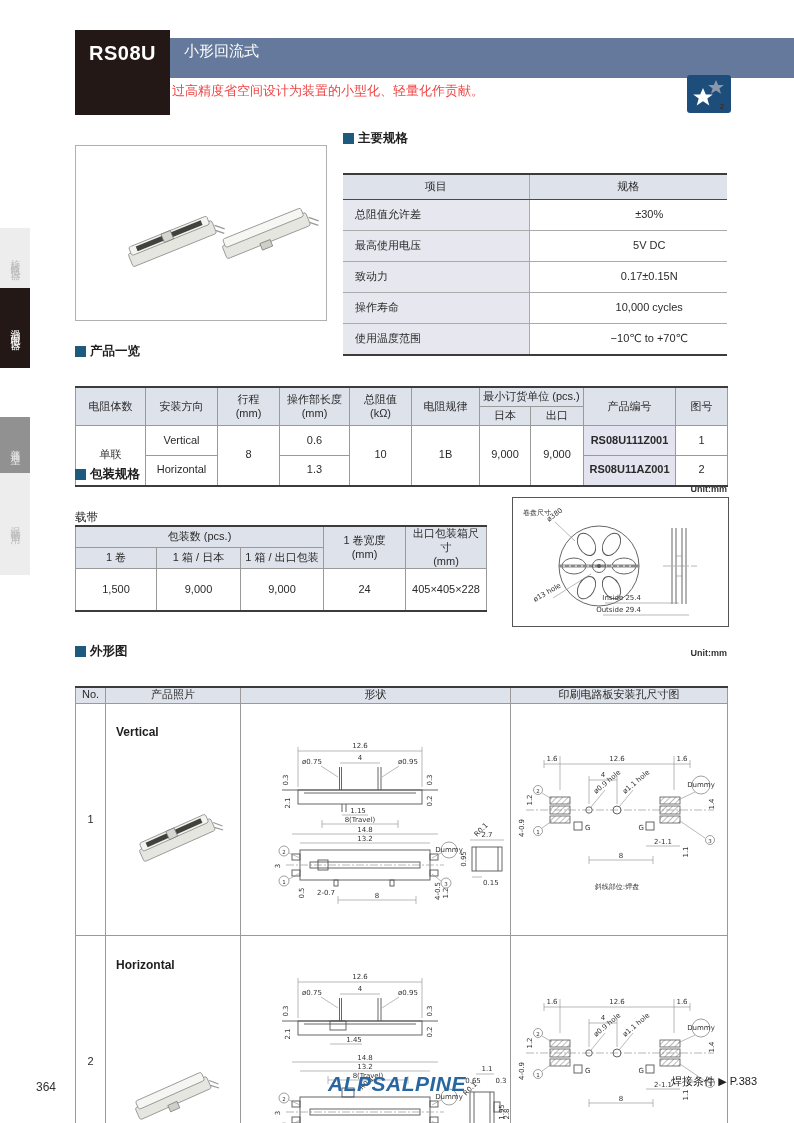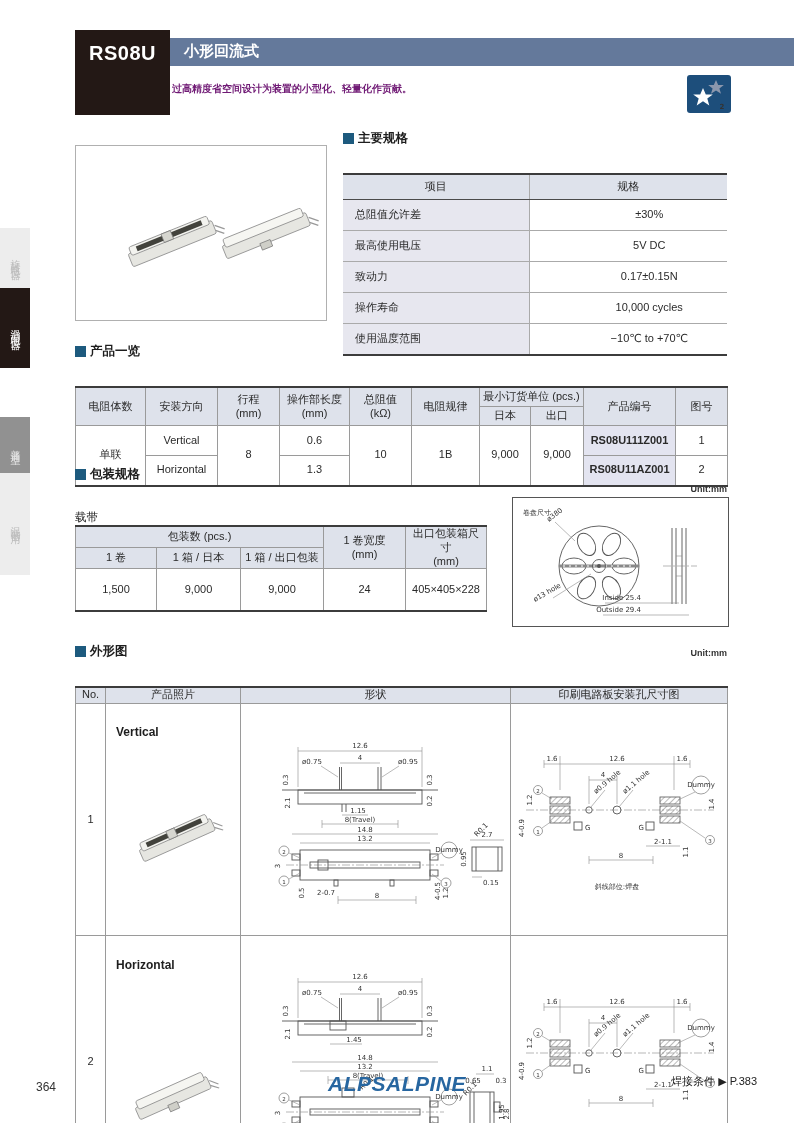--- a/index.html
+++ b/index.html
@@ -17,8 +17,8 @@
   
   .model-box{position:absolute;left:75px;top:30px;width:95px;height:85px;background:#231815;
              color:#fff;font-weight:bold;font-size:20px;text-align:center;padding-top:12px;box-sizing:border-box;letter-spacing:0.5px;}
-  .series-bar{position:absolute;left:170px;top:38px;width:624px;height:28px;background:#64799b;
-              color:#fff;font-weight:bold;font-size:15px;line-height:26px;padding-left:14px;box-sizing:border-box;}
+  .series-bar{position:absolute;left:170px;top:38px;width:624px;height:40px;background:#64799b;
+              color:#fff;font-weight:normal;font-size:15px;line-height:26px;padding-left:14px;box-sizing:border-box;}
   .tagline{position:absolute;left:172px;top:82px;font-size:10px;font-weight:bold;color:#701a75;}
 
   

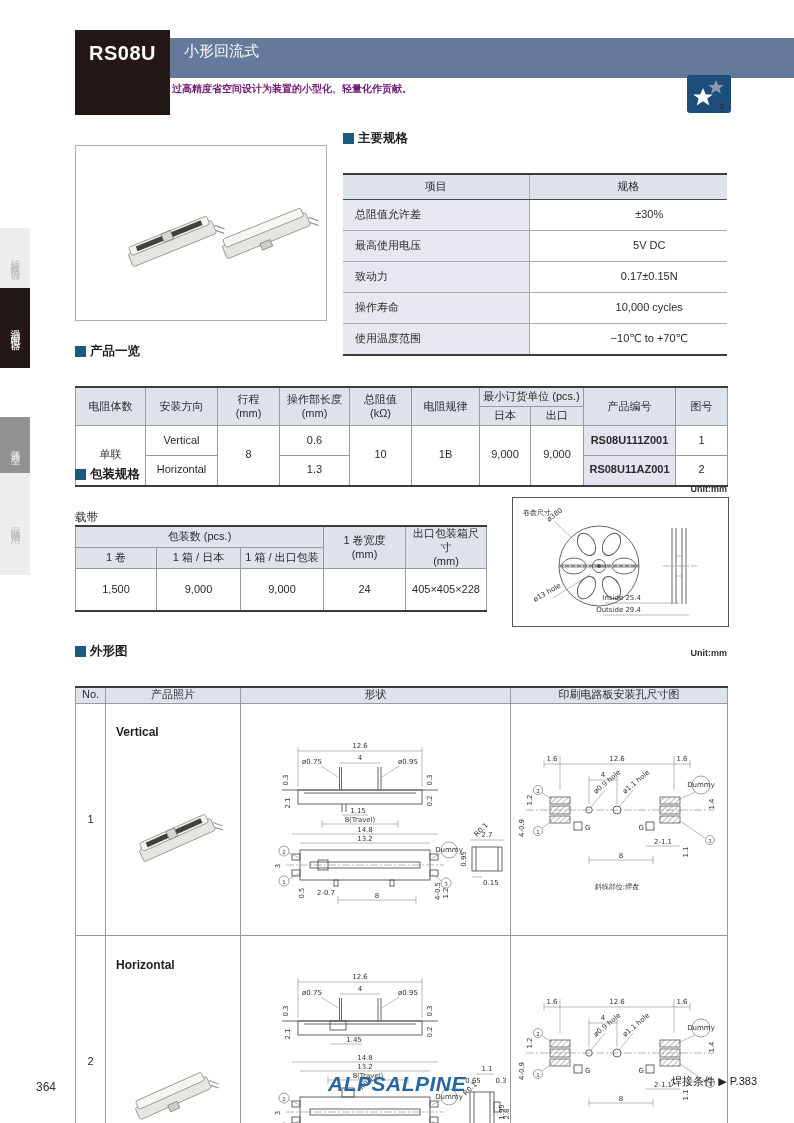--- a/index.html
+++ b/index.html
@@ -19,7 +19,7 @@
              color:#fff;font-weight:bold;font-size:20px;text-align:center;padding-top:12px;box-sizing:border-box;letter-spacing:0.5px;}
   .series-bar{position:absolute;left:170px;top:38px;width:624px;height:40px;background:#64799b;
               color:#fff;font-weight:normal;font-size:15px;line-height:26px;padding-left:14px;box-sizing:border-box;}
-  .tagline{position:absolute;left:172px;top:82px;font-size:10px;font-weight:bold;color:#701a75;}
+  .tagline{position:absolute;left:172px;top:82px;font-size:13px;font-weight:normal;color:#ef4444;}
 
   
   .sec-title{position:absolute;font-size:12.5px;font-weight:bold;color:#1e1e1e;display:flex;align-items:center;}

